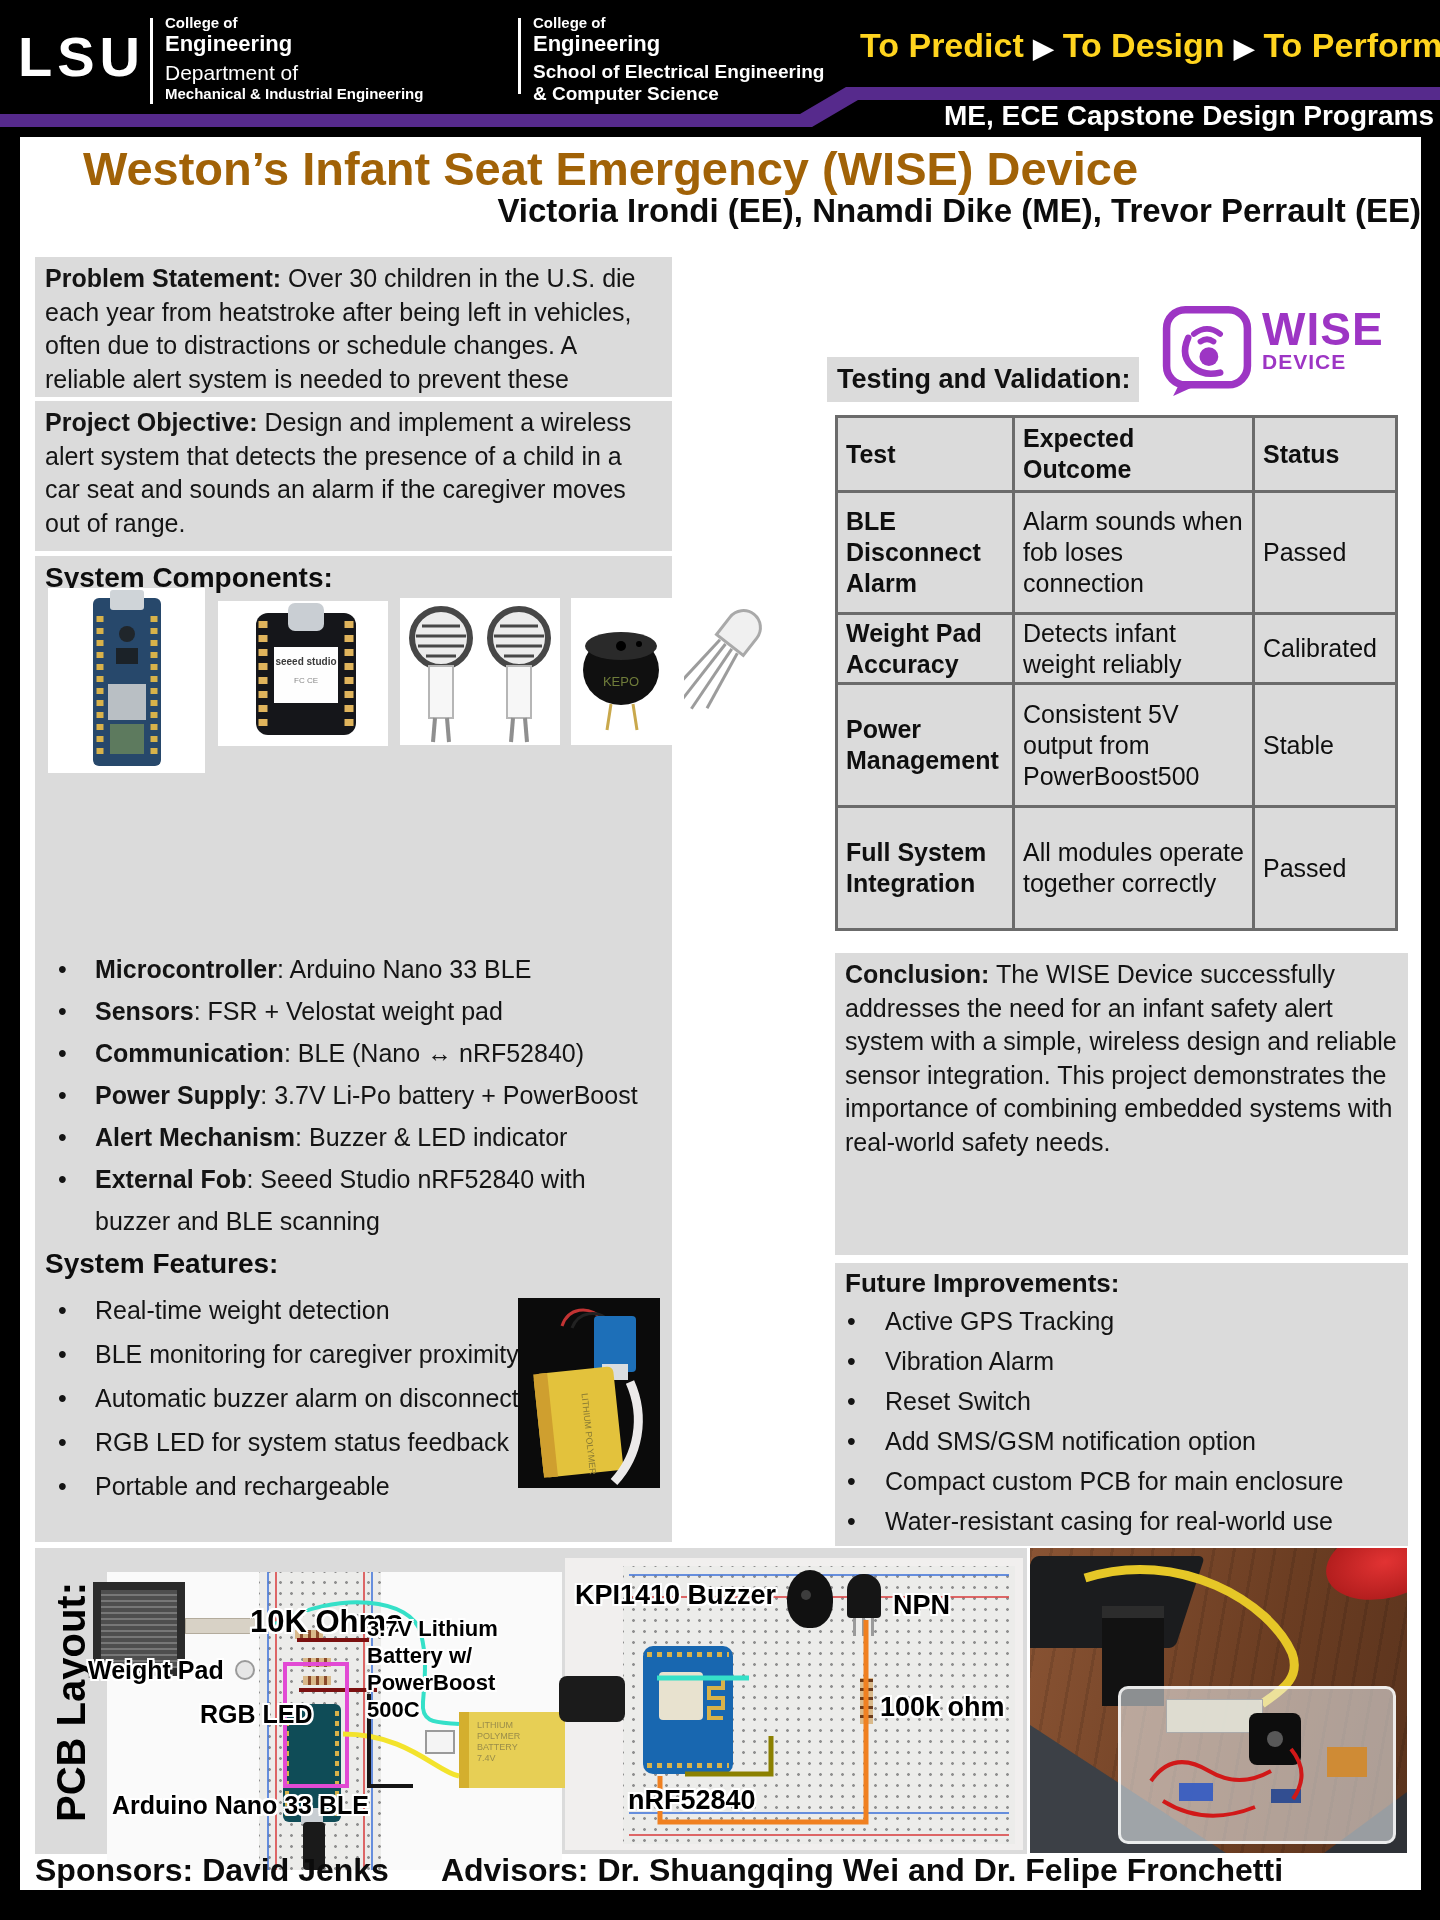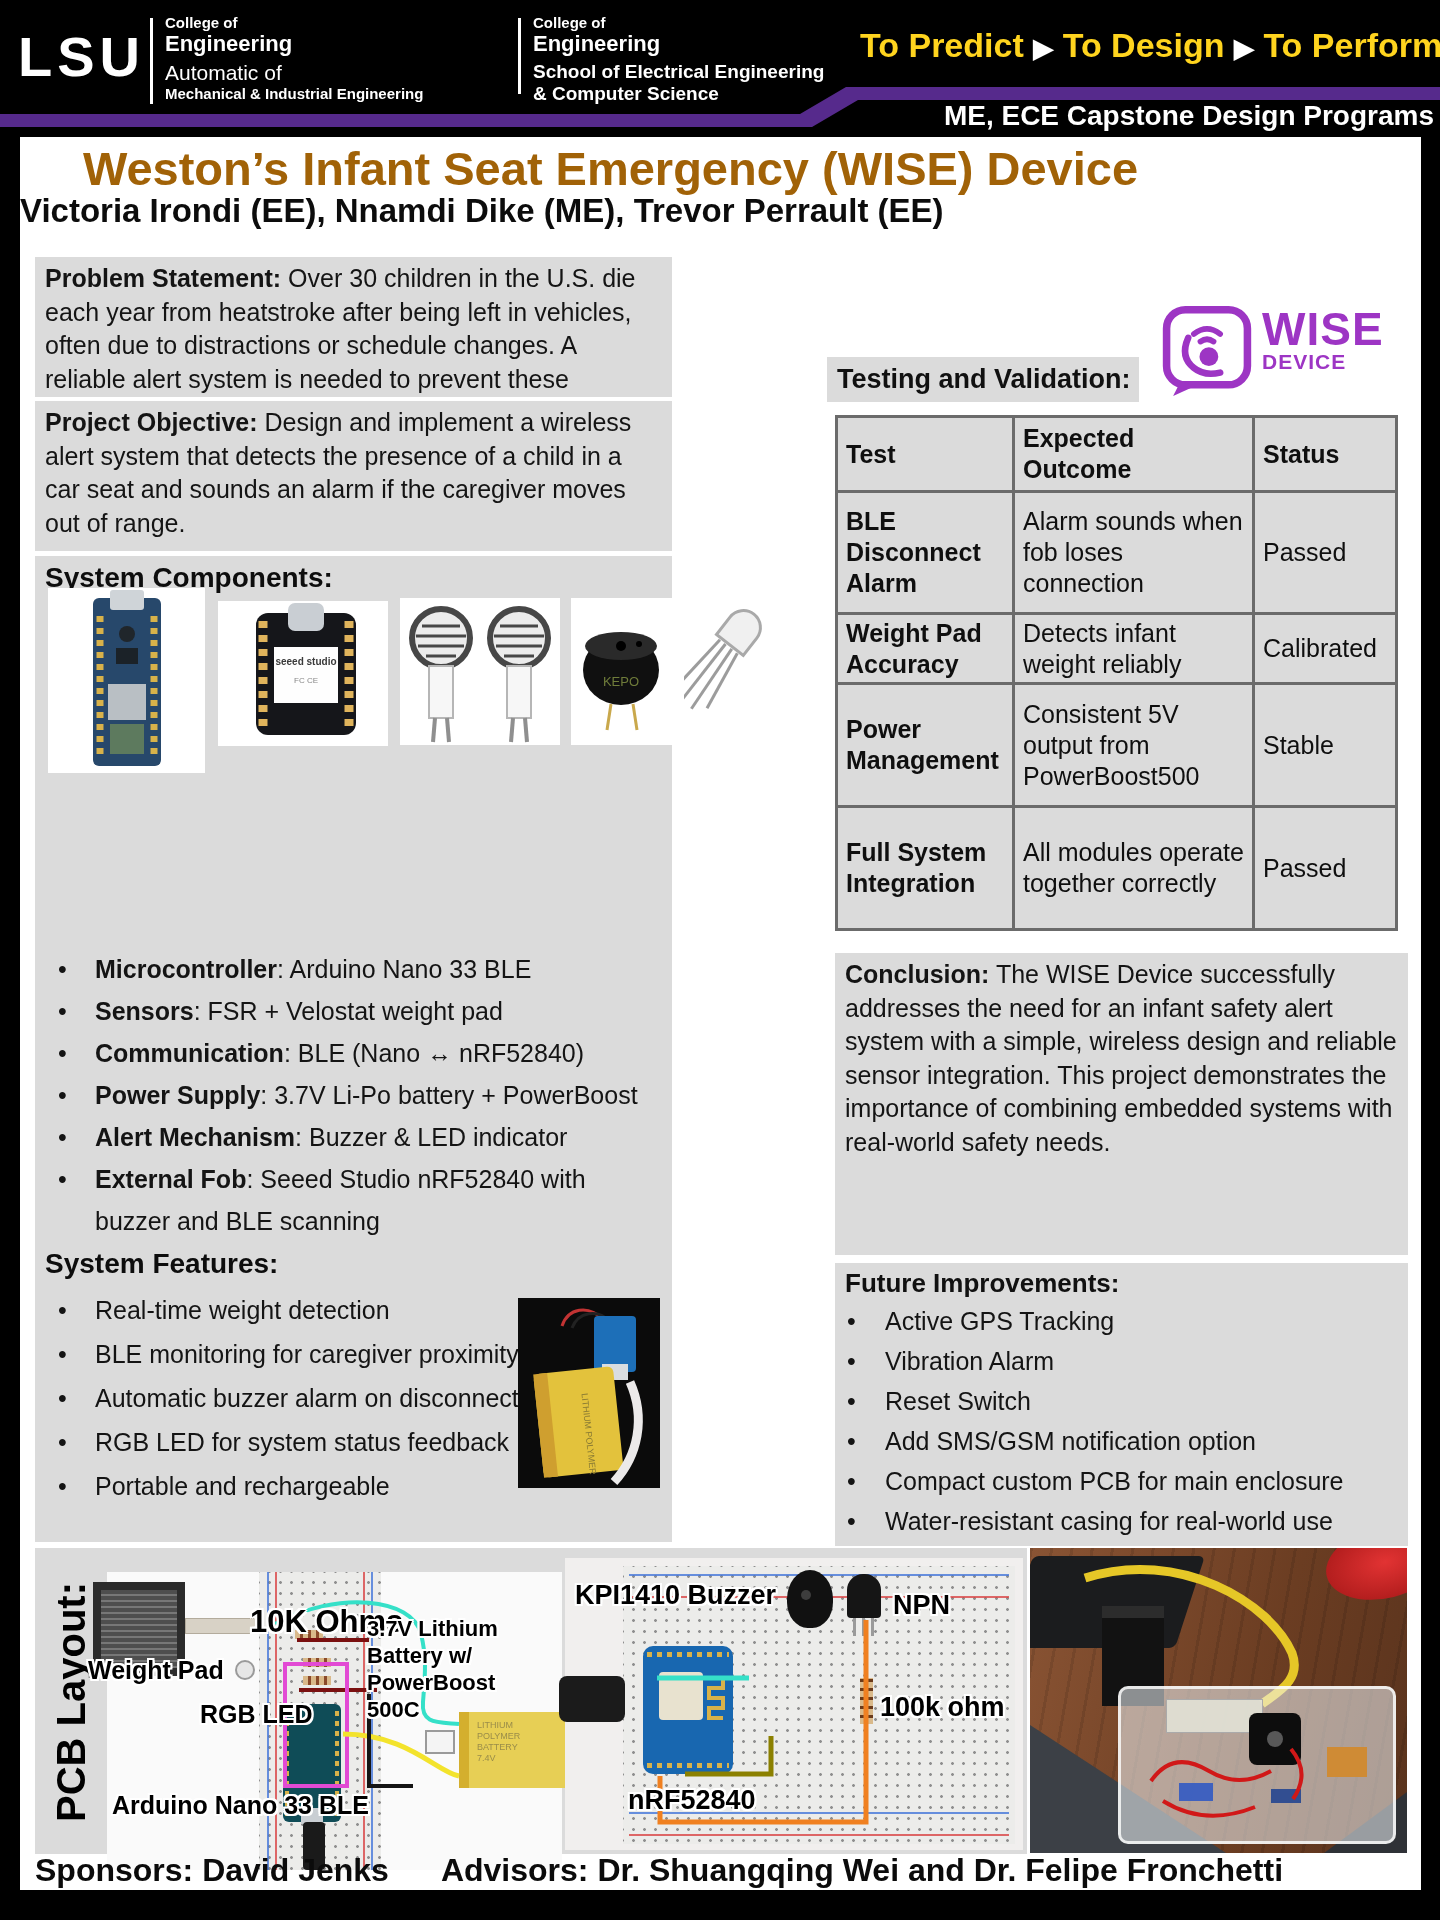--- a/index.html
+++ b/index.html
@@ -43,7 +43,7 @@
   <div class="abs" style="left:165px;top:14px;color:#fff">
     <div class="b" style="font-size:15px">College of</div>
     <div class="b" style="font-size:22px">Engineering</div>
-    <div style="font-size:21px;margin-top:4px">Automatic of</div>
+    <div style="font-size:21px;margin-top:4px">Department of</div>
     <div class="b" style="font-size:15px">Mechanical &amp; Industrial Engineering</div>
   </div>
   <div class="abs" style="left:518px;top:18px;width:3px;height:76px;background:#fff"></div>

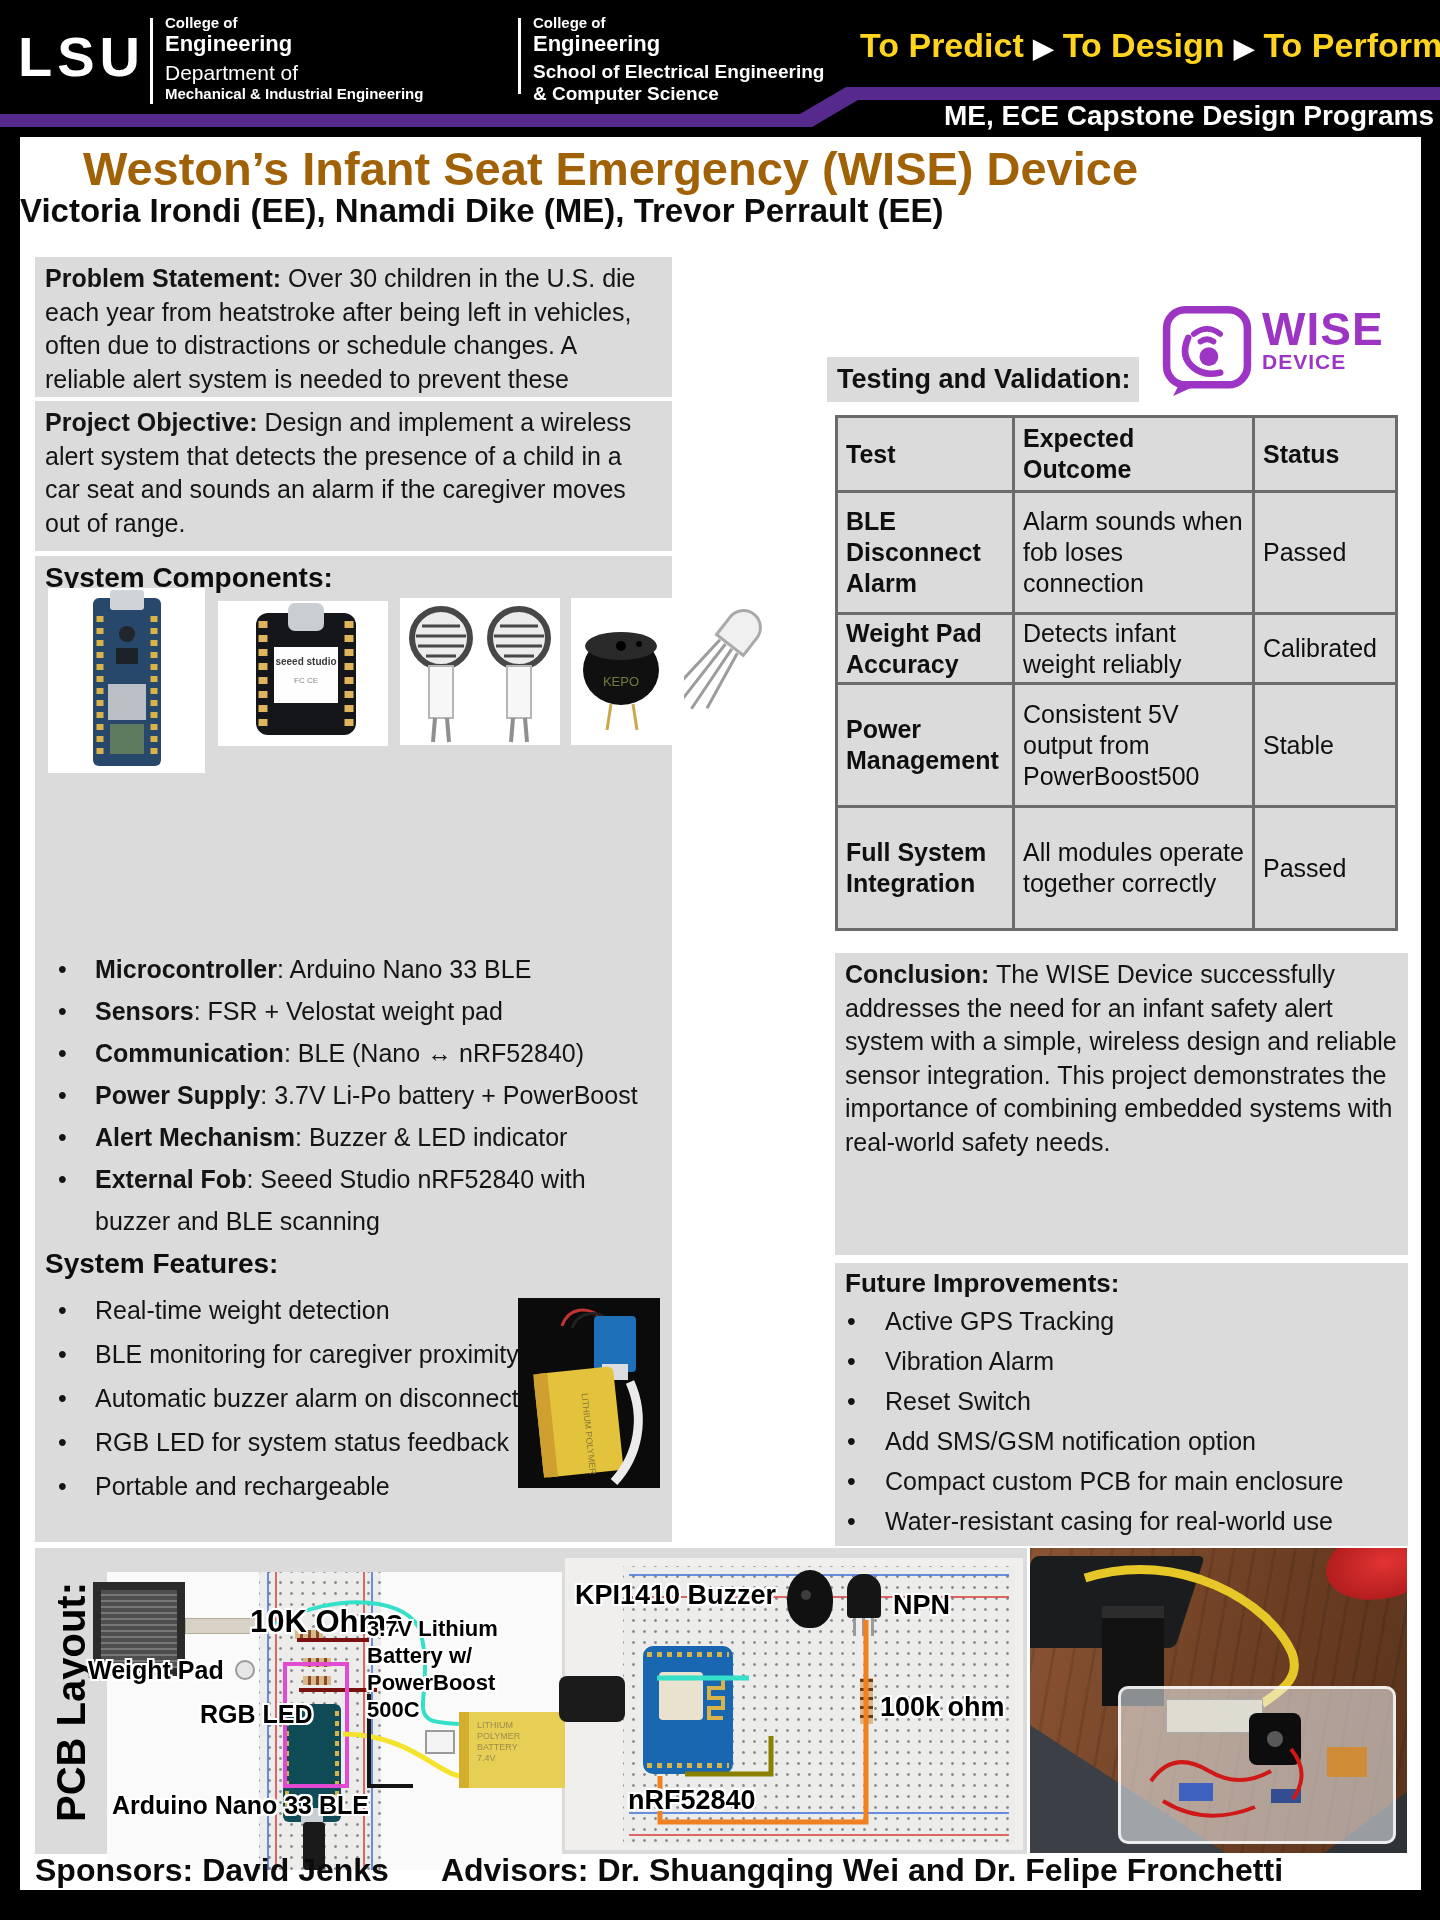--- a/index.html
+++ b/index.html
@@ -72,7 +72,7 @@
 <div class="abs" style="left:20px;top:137px;width:1401px;height:1753px;background:#fff"></div>
 
 <div class="abs" style="left:20px;top:141px;width:1181px;text-align:center;font-size:47px;font-weight:bold;color:#a16207">Weston’s Infant Seat Emergency (WISE) Device</div>
-<div class="abs" style="left:20px;top:192px;width:1401px;text-align:left;font-size:33px;font-weight:bold;color:#0c0c0c">Victoria Irondi (EE), Nnamdi Dike (ME), Trevor Perrault (EE)</div>
+<div class="abs" style="left:20px;top:192px;width:1401px;text-align:right;font-size:33px;font-weight:bold;color:#0c0c0c">Victoria Irondi (EE), Nnamdi Dike (ME), Trevor Perrault (EE)</div>
 
 <div class="abs gray box" style="left:35px;top:257px;width:617px;height:130px">
   <span class="b">Problem Statement:</span><span> Over 30 children in the U.S. die each year from heatstroke after being left in vehicles, often due to distractions or schedule changes. A reliable alert system is needed to prevent these tragedies.</span>

